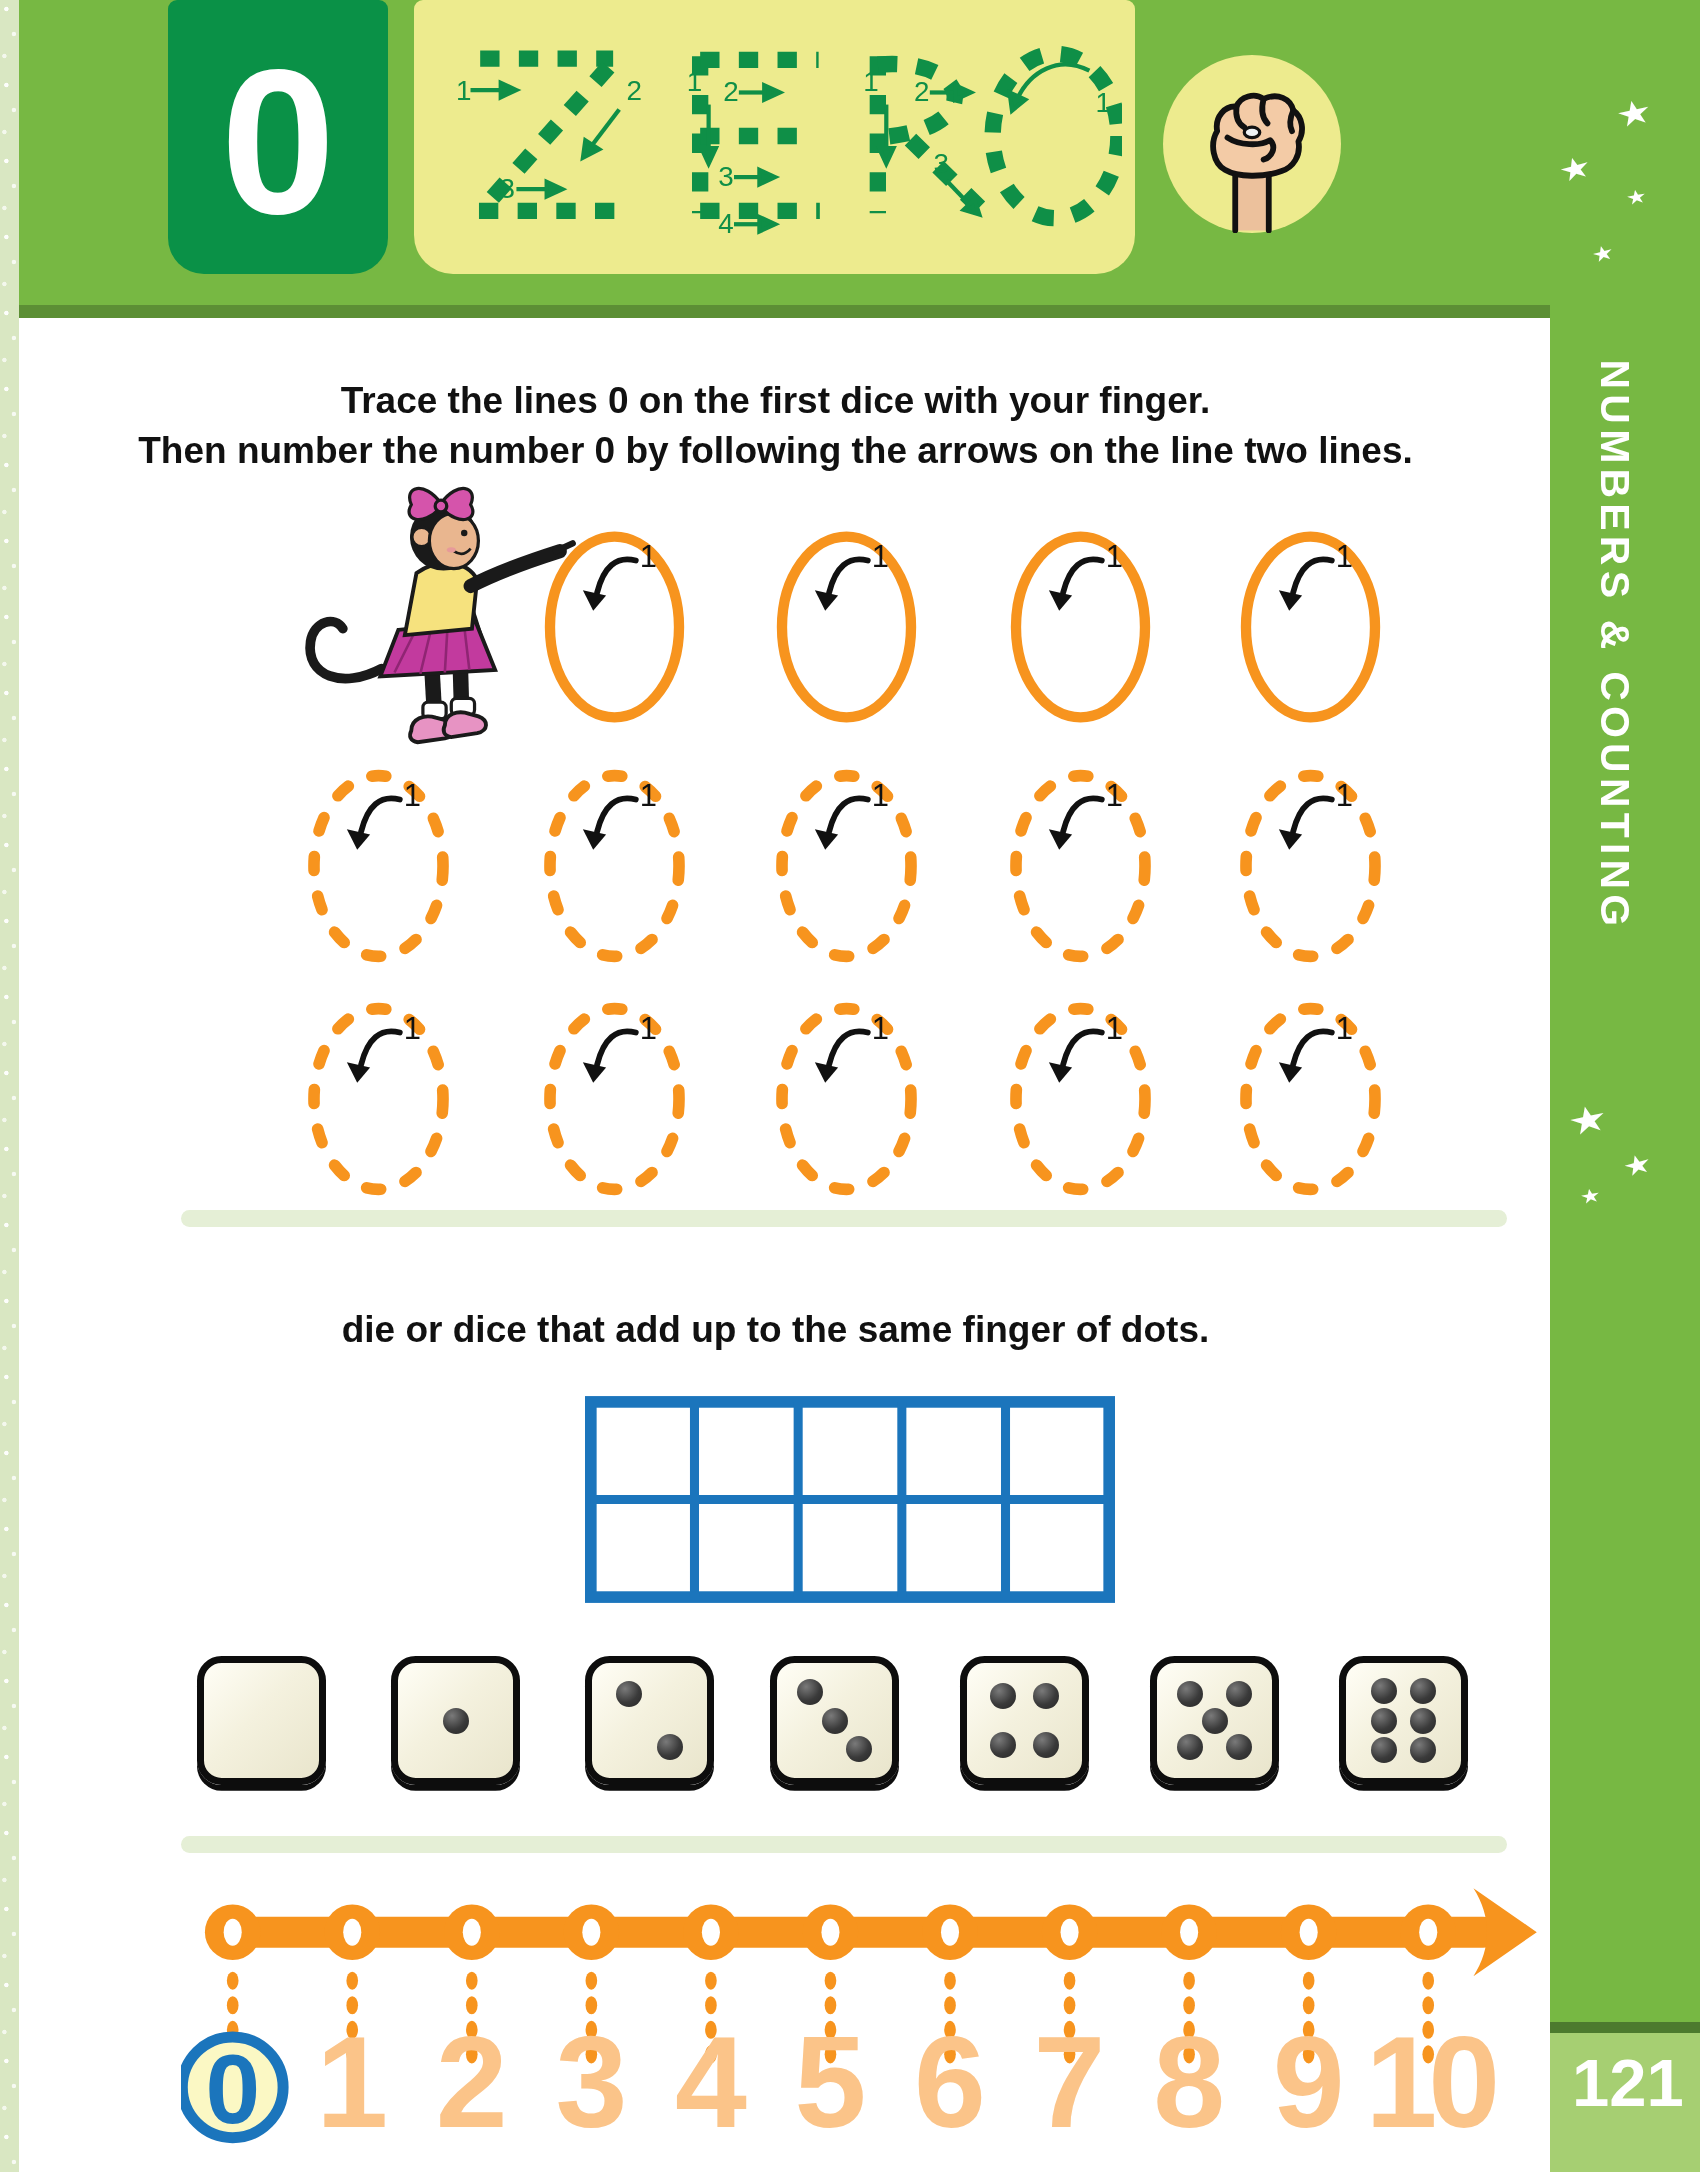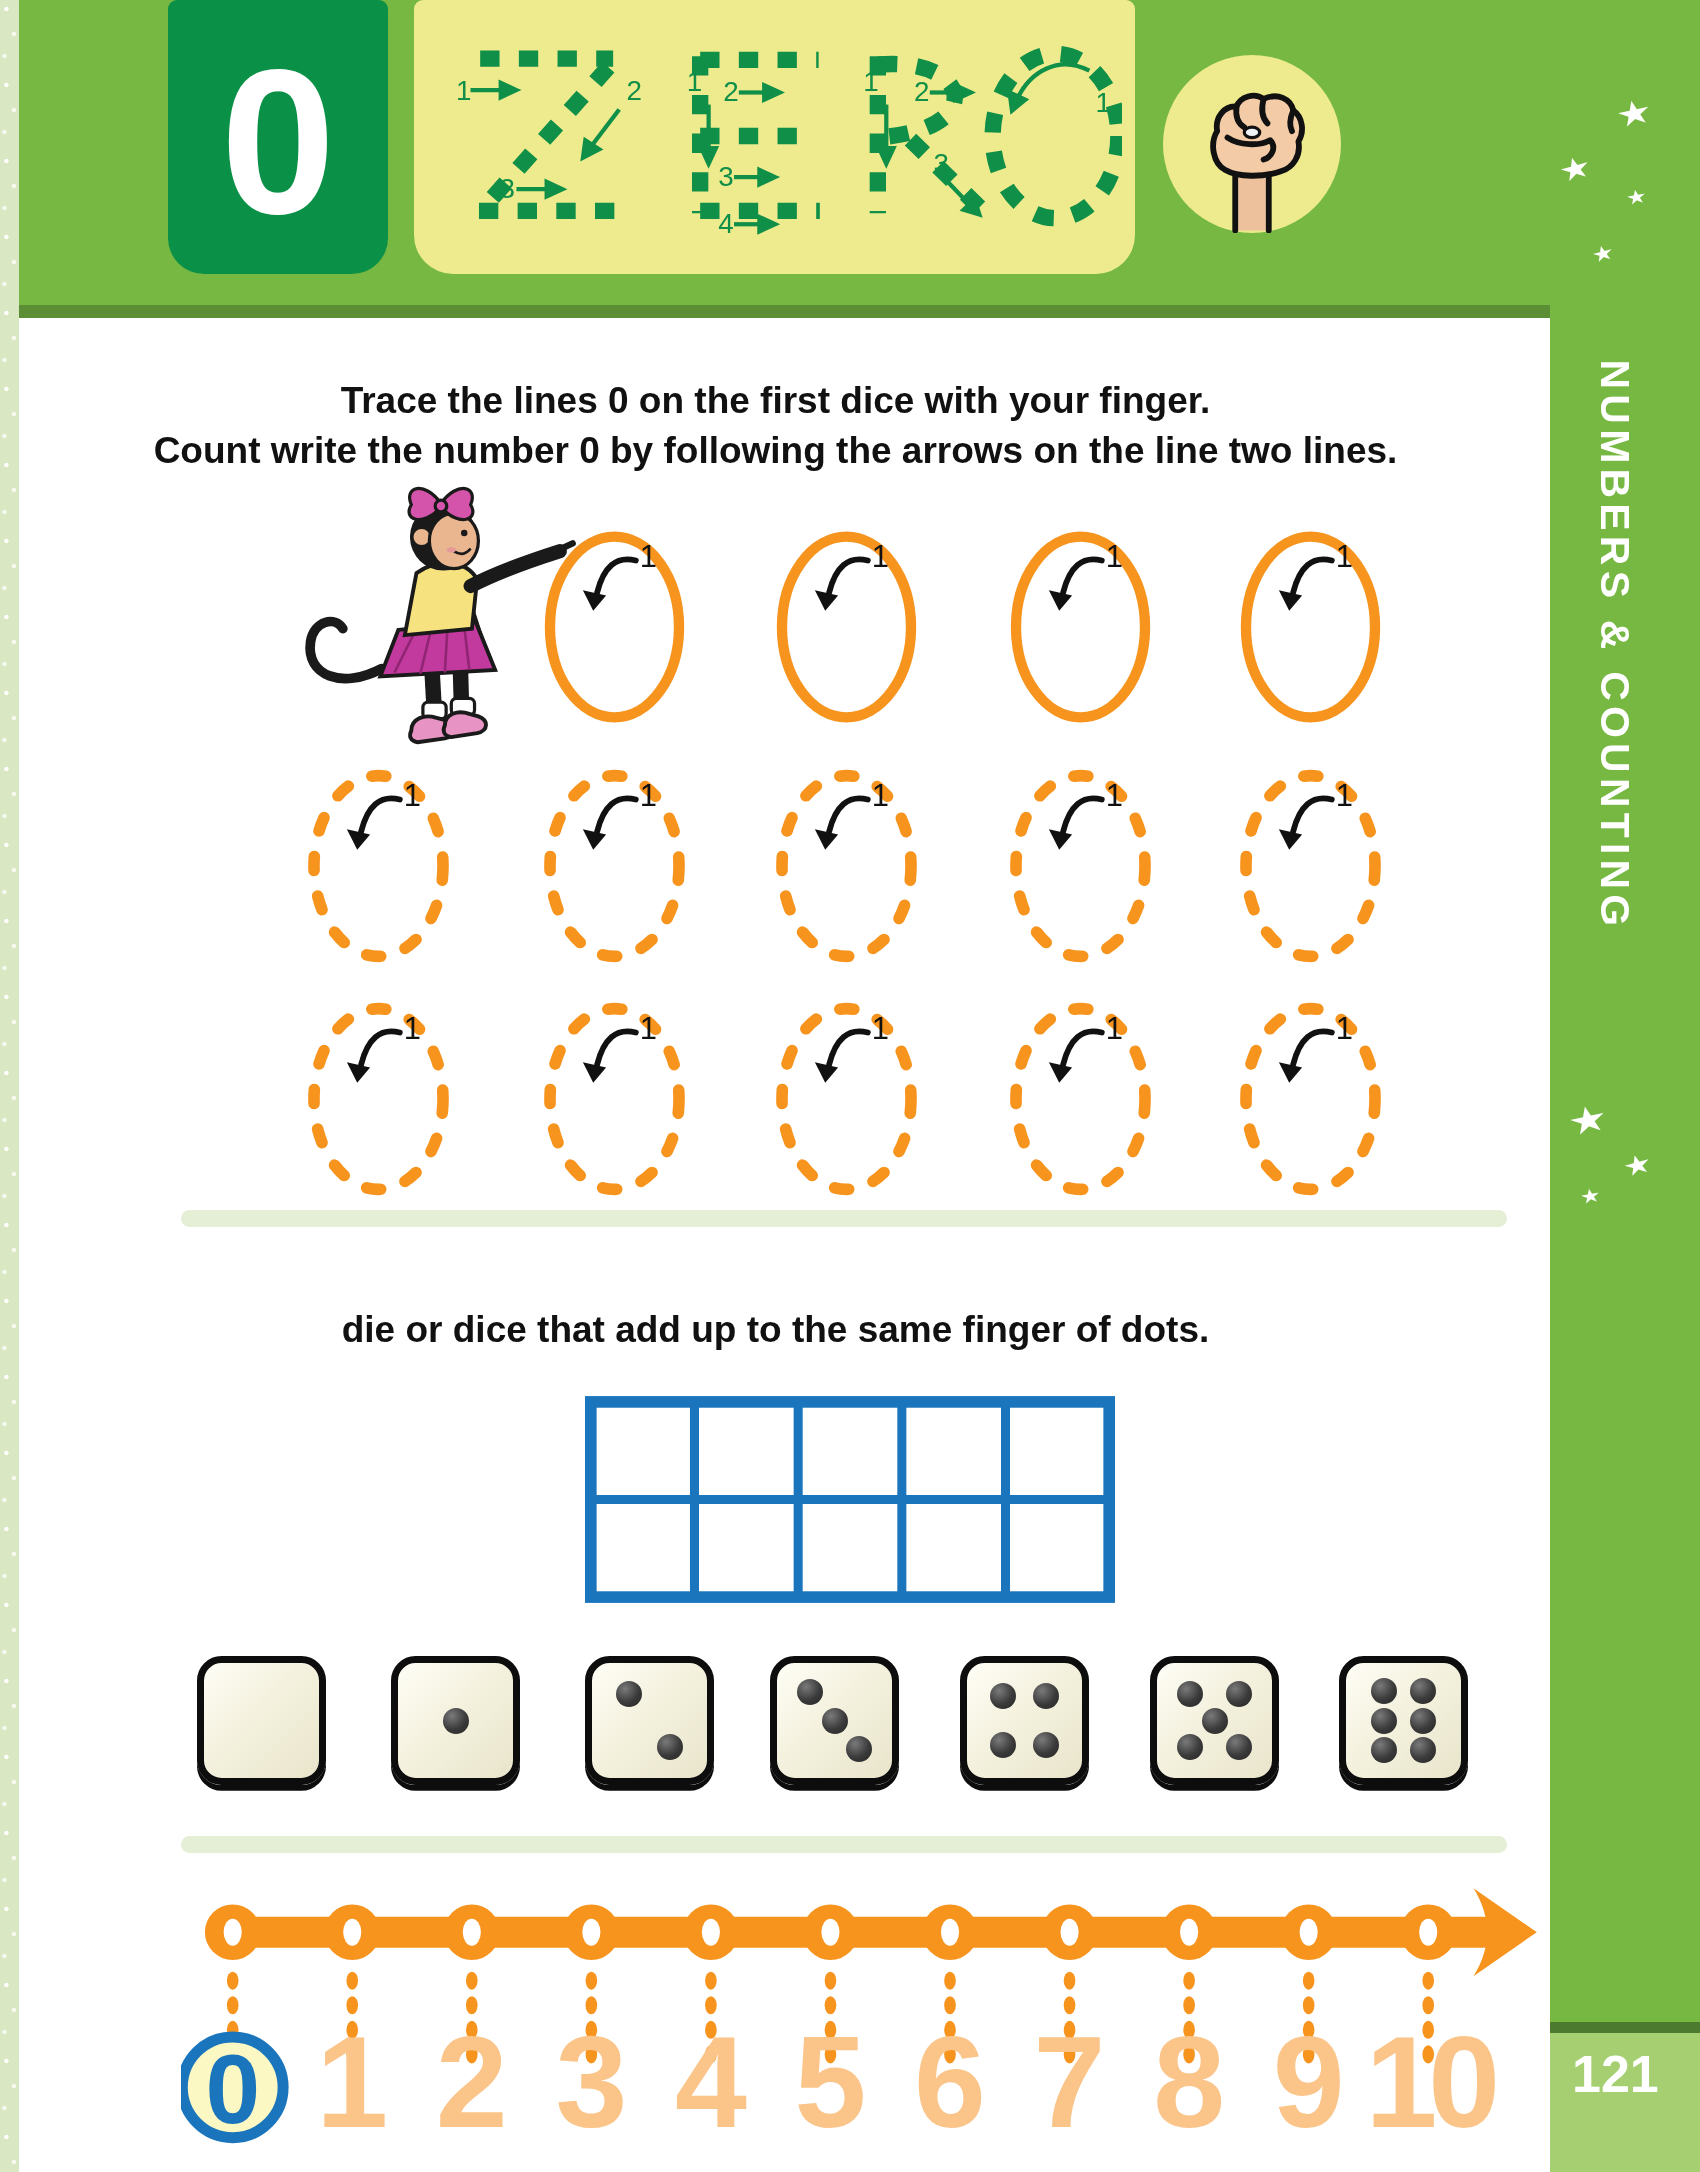--- a/index.html
+++ b/index.html
@@ -187,7 +187,7 @@
 
   <div class="instr" id="instr1">
     <span>Trace the lines </span><span class="zero">0</span><span> on the first dice with your finger.</span><br>
-    <span>Count write the number </span><span class="zero">0</span><span> by following the arrows on the line two lines.</span>
+    <span>Then number the number </span><span class="zero">0</span><span> by following the arrows on the line two lines.</span>
   </div>
 
   <svg id="monkey" width="304" height="284" viewBox="0 0 470 440">

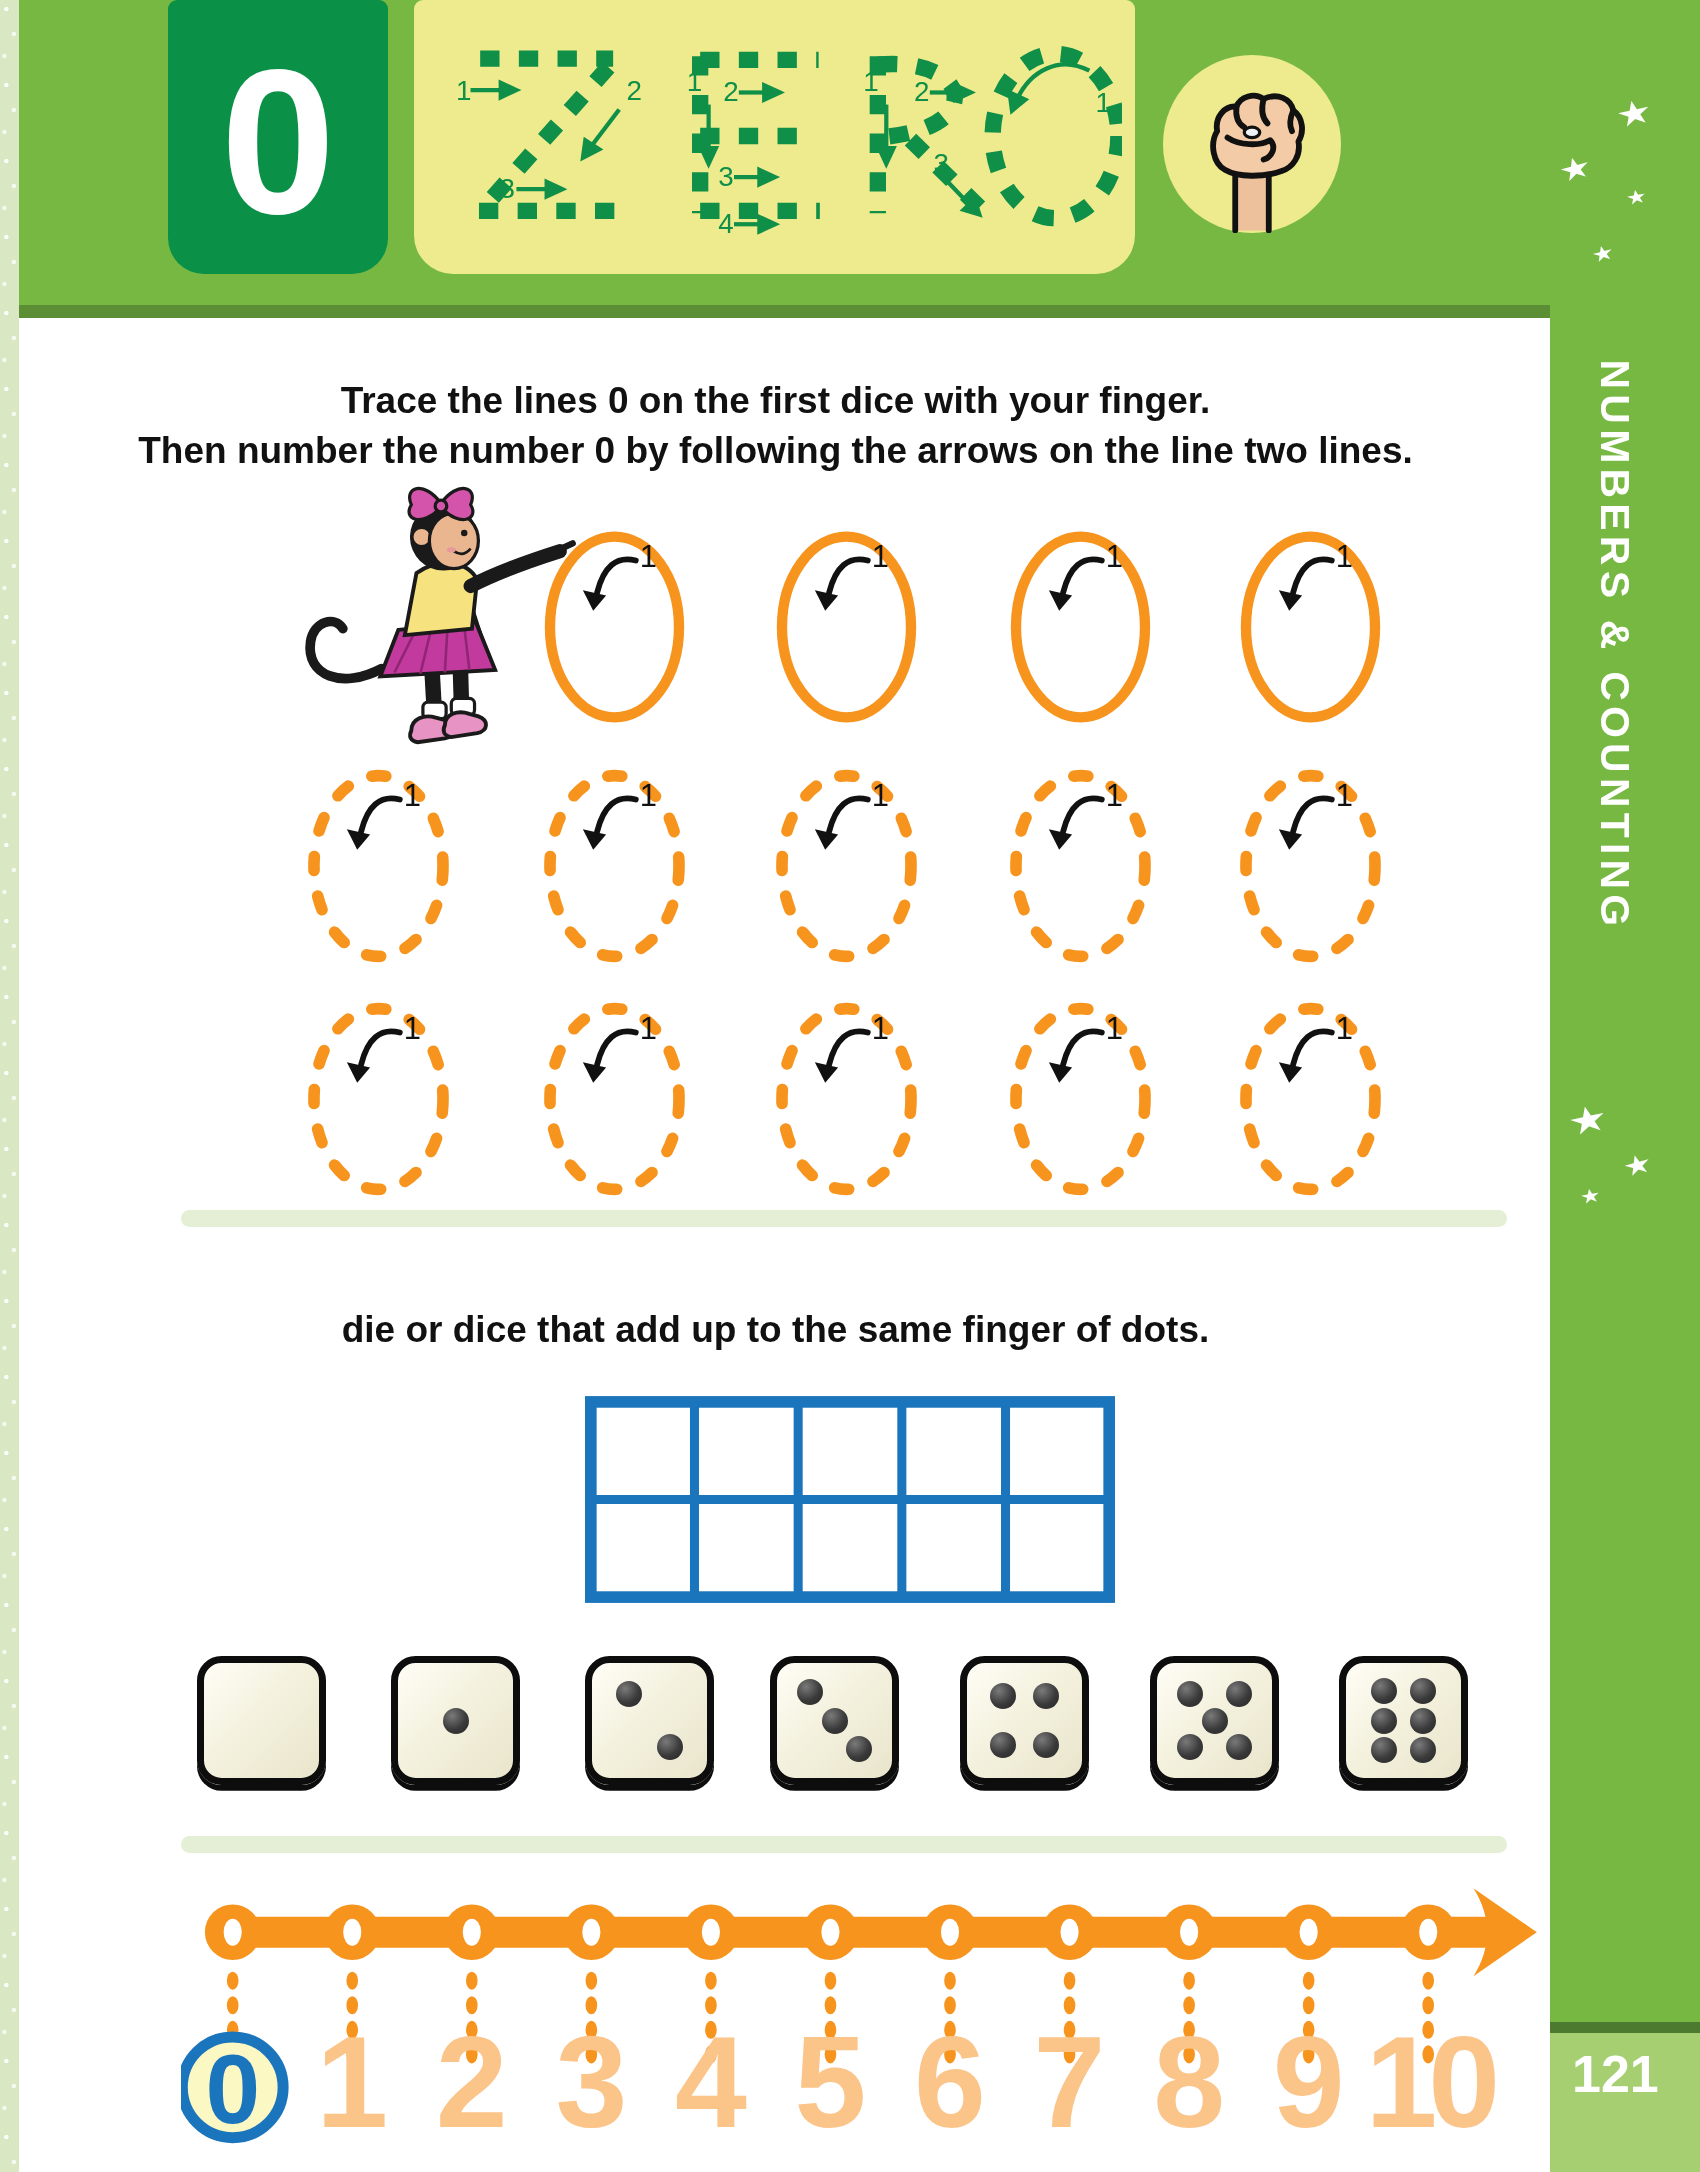--- a/index.html
+++ b/index.html
@@ -47,7 +47,7 @@
   .star{position:absolute;color:#ffffff;line-height:1;}
   .sidebar-footer-line{position:absolute;left:1550px;top:2022px;width:151px;height:11.6px;background:var(--footerline,#4c7a2e);}
   .sidebar-footer{position:absolute;left:1550px;top:2033px;width:151px;height:139px;background:var(--footergreen,#a6cf72);}
-  .page-number{position:absolute;left:1572px;top:2044px;color:#ffffff;font-size:52px;font-weight:700;}
+  .page-number{position:absolute;left:1572px;top:2044px;color:#ffffff;font-size:67px;font-weight:700;}
   
   .instr{
     position:absolute;left:84px;width:1383px;text-align:center;color:#111111;

